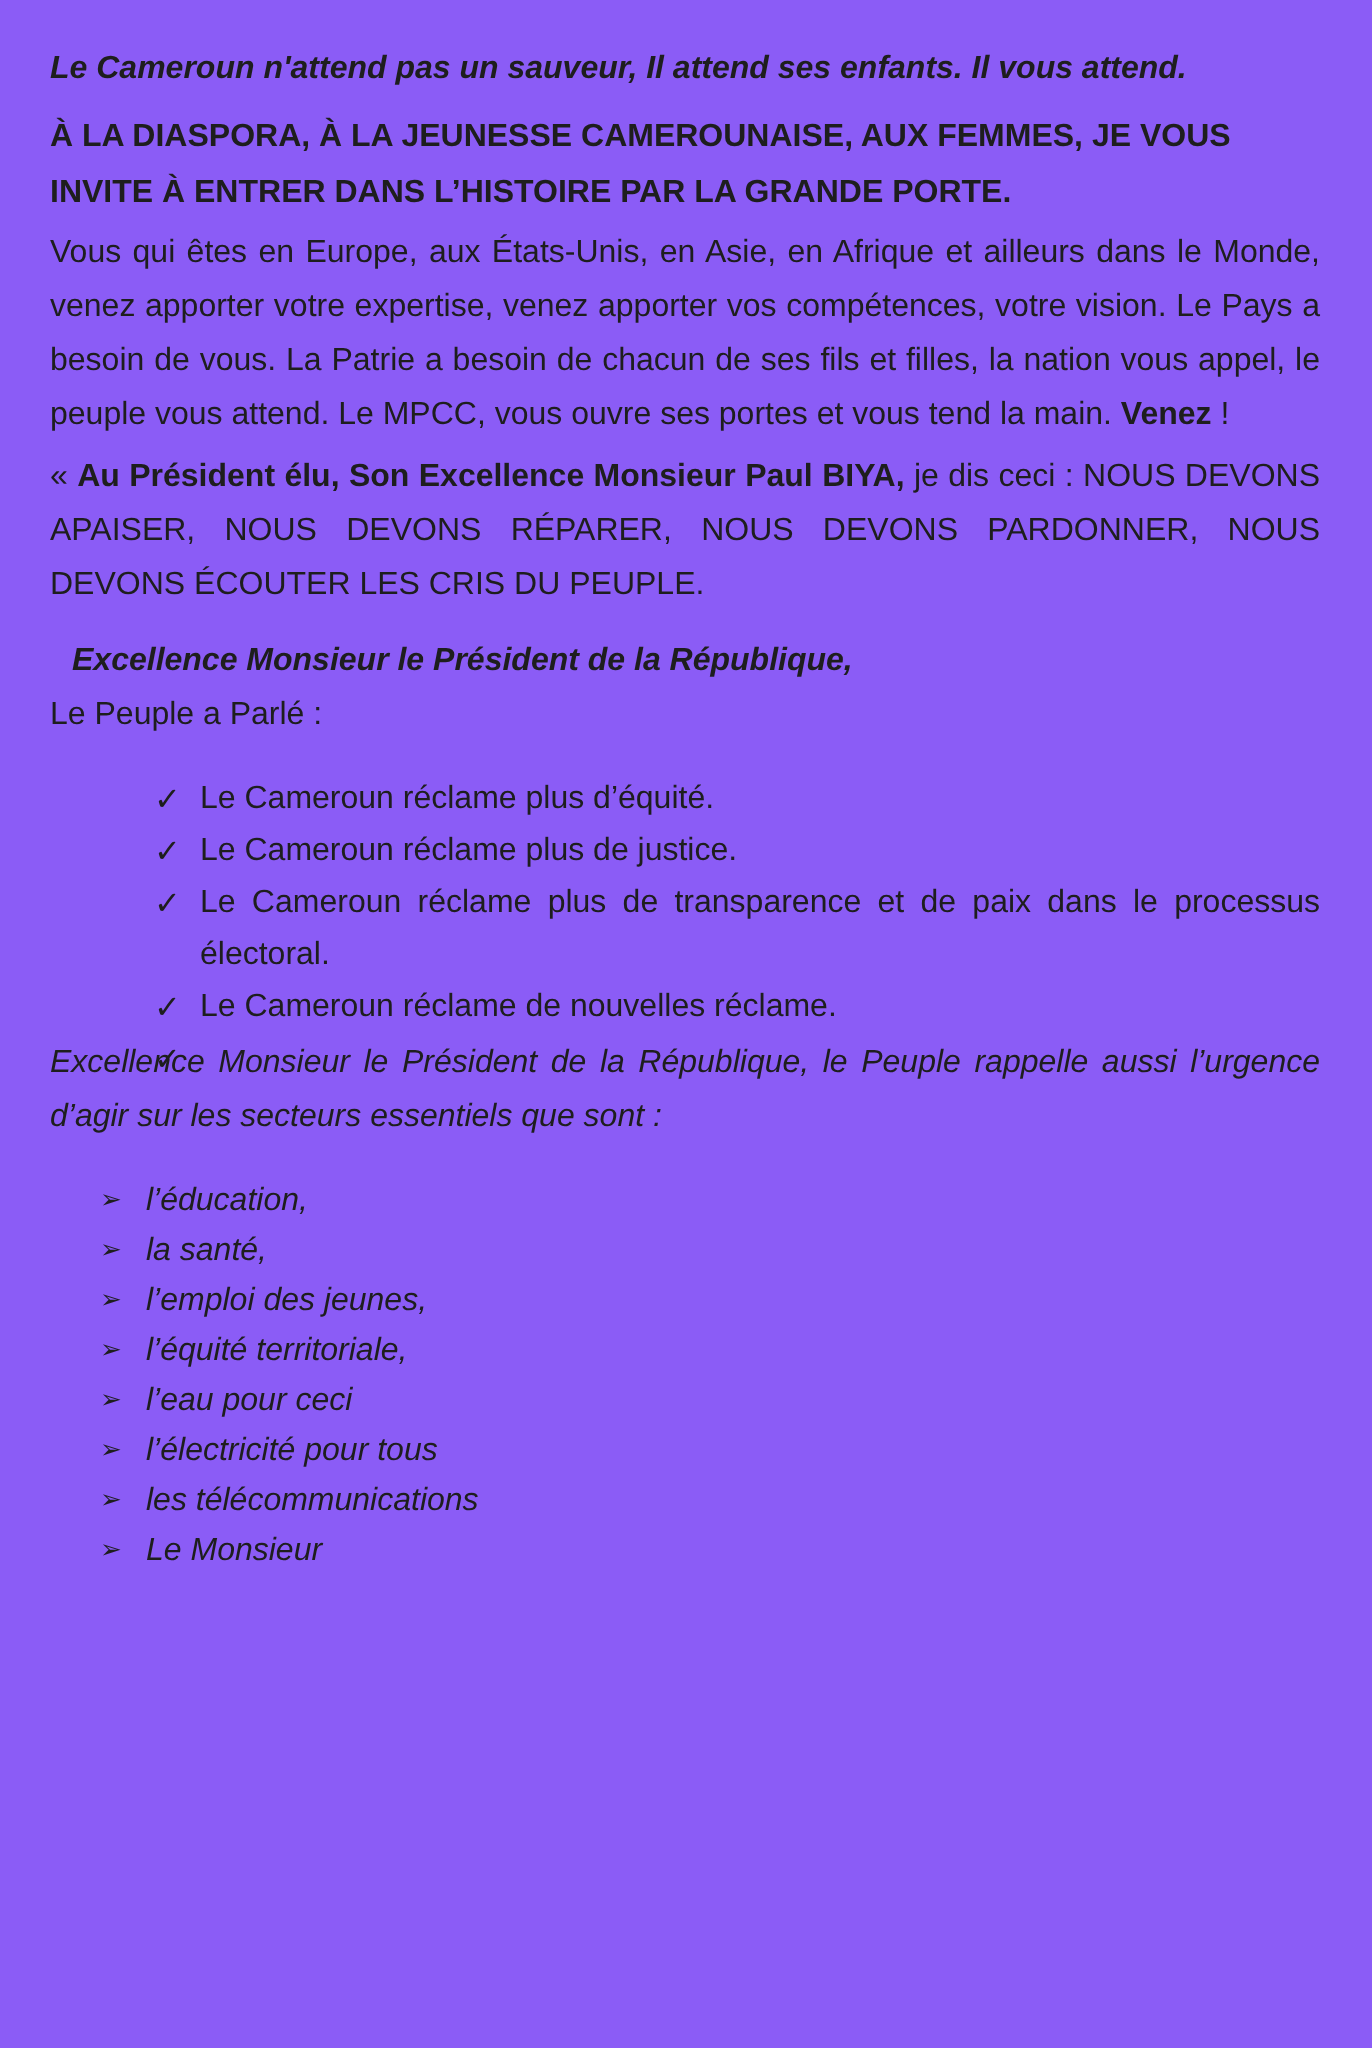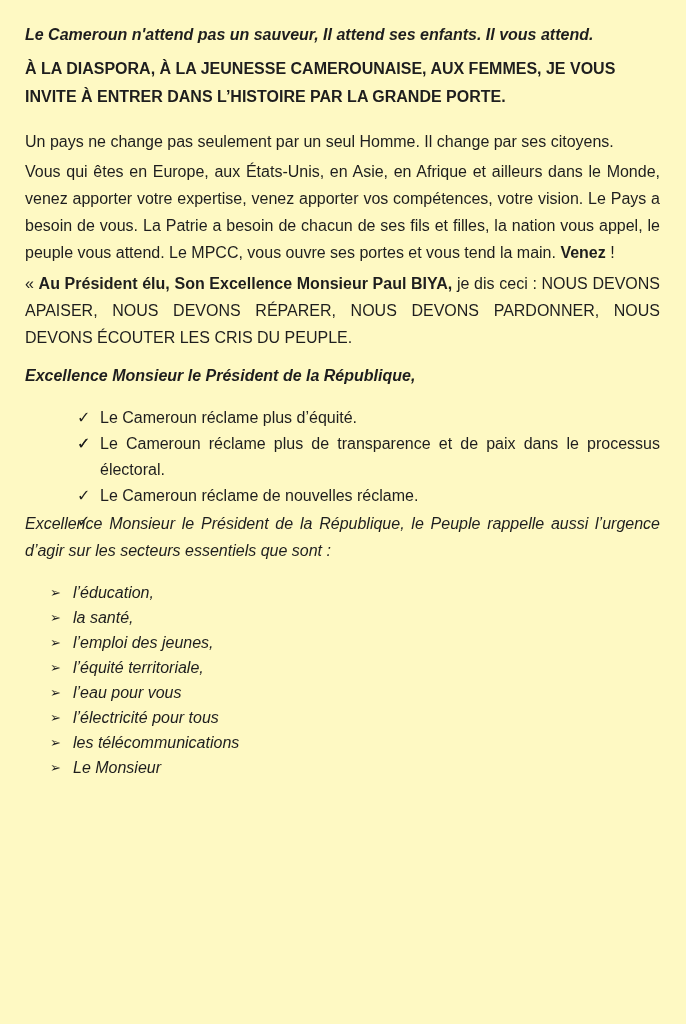--- a/index.html
+++ b/index.html
@@ -12,7 +12,7 @@
     position: relative;
     width: 686px;
     min-height: 1024px;
-    background: #fef9c3;
+    background: #8b5cf6;
     padding: 21px 26px 12px 25px;
     font-family: "Liberation Sans", "DejaVu Sans", sans-serif;
     font-size: 16px;

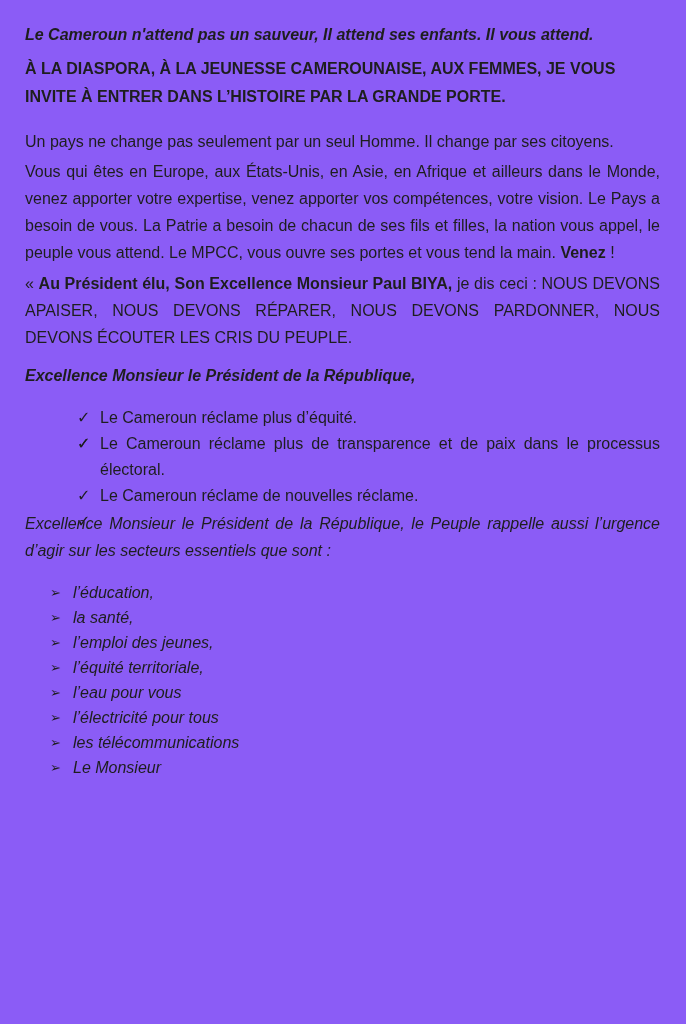--- a/index.html
+++ b/index.html
@@ -25,7 +25,7 @@
   .justify { text-align: justify; }
 
   .intro-line { font-weight: 700; font-style: italic; margin-bottom: 7px; }
-  .caps-call { font-weight: 700; line-height: 28px; margin-bottom: 17px; }
+  .caps-call { font-weight: 700; line-height: 28px; margin-bottom: 2px; }
   .citizens-line { margin-bottom: 3px; }
   .diaspora-par { margin-bottom: 4px; }
   .quote-block { margin-bottom: 11px; }

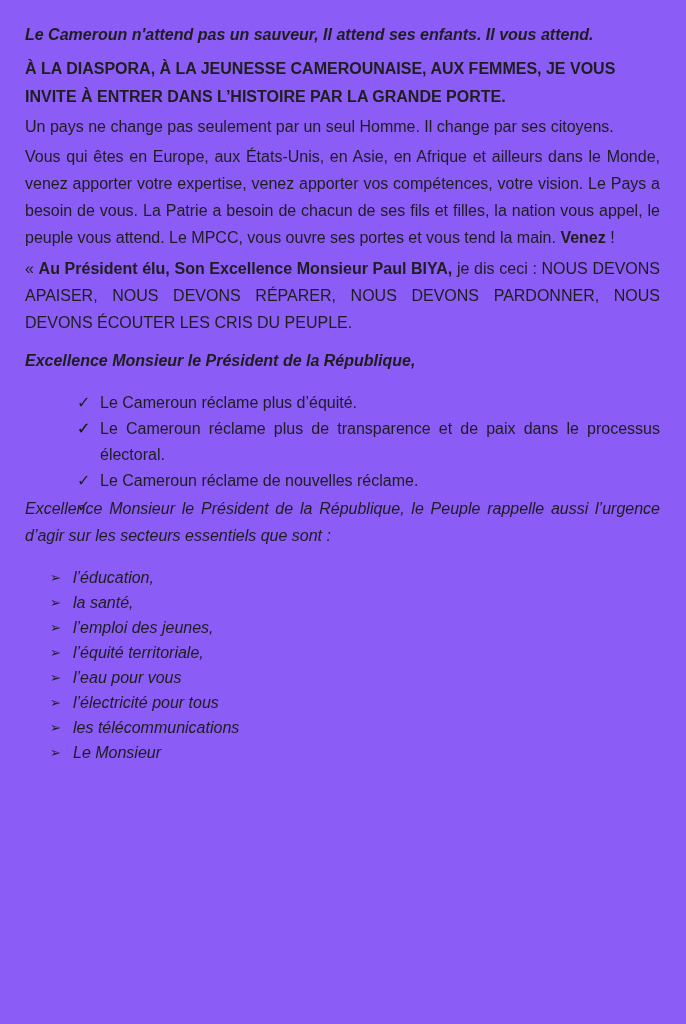--- a/index.html
+++ b/index.html
@@ -70,7 +70,6 @@
 
   <p class="caps-call">À LA DIASPORA, À LA JEUNESSE CAMEROUNAISE, AUX FEMMES, JE VOUS INVITE À ENTRER DANS L’HISTOIRE PAR LA GRANDE PORTE.</p>
 
-  <p class="citizens-line">Un pays ne change pas seulement par un seul Homme. Il change par ses citoyens.</p>
 
   <p class="diaspora-par justify"><span>Vous qui êtes en Europe, aux États-Unis, en Asie, en Afrique et ailleurs dans le Monde, venez apporter votre expertise, venez apporter vos compétences, votre vision. Le Pays a besoin de vous. La Patrie a besoin de chacun de ses fils et filles, la nation vous appel, le peuple vous attend. Le MPCC, vous ouvre ses portes et vous tend la main.  </span><span class="bold">Venez</span><span> !</span></p>
 

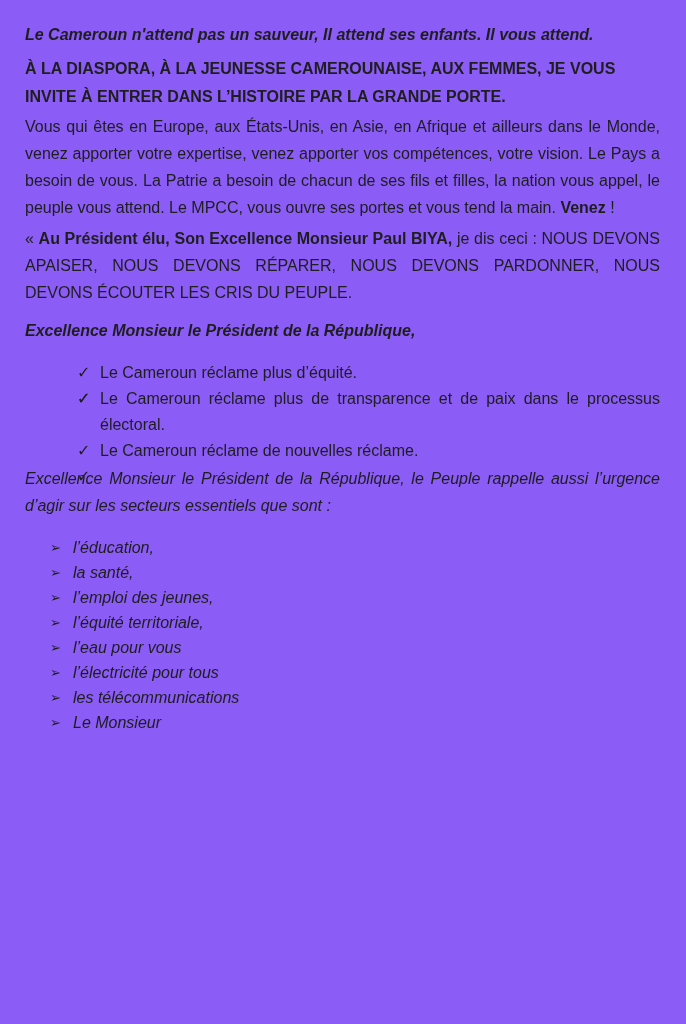--- a/index.html
+++ b/index.html
@@ -31,7 +31,7 @@
   .quote-block { margin-bottom: 11px; }
   .quote-block p { line-height: 27px; }
   .salutation-block { margin-bottom: 16px; }
-  .salutation-line { font-weight: 700; font-style: italic; }
+  .salutation-line { font-weight: 700; font-style: italic; margin-left: 11px; }
 
   ul.doc-list { list-style: none; margin: 0; padding: 0; }
   ul.check-list { margin-bottom: 1px; }

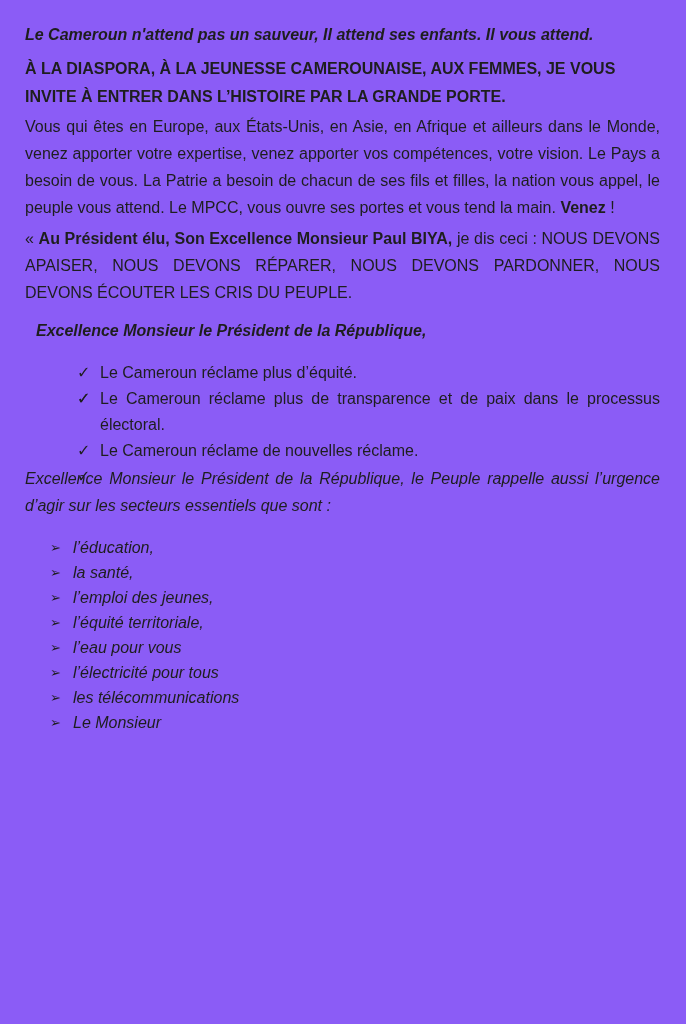--- a/index.html
+++ b/index.html
@@ -79,6 +79,7 @@
 
   <div class="salutation-block">
     <p class="salutation-line">Excellence Monsieur le Président de la République,</p>
+    <p>Le Peuple a Parlé :</p>
   </div>
 
   <ul class="doc-list check-list">

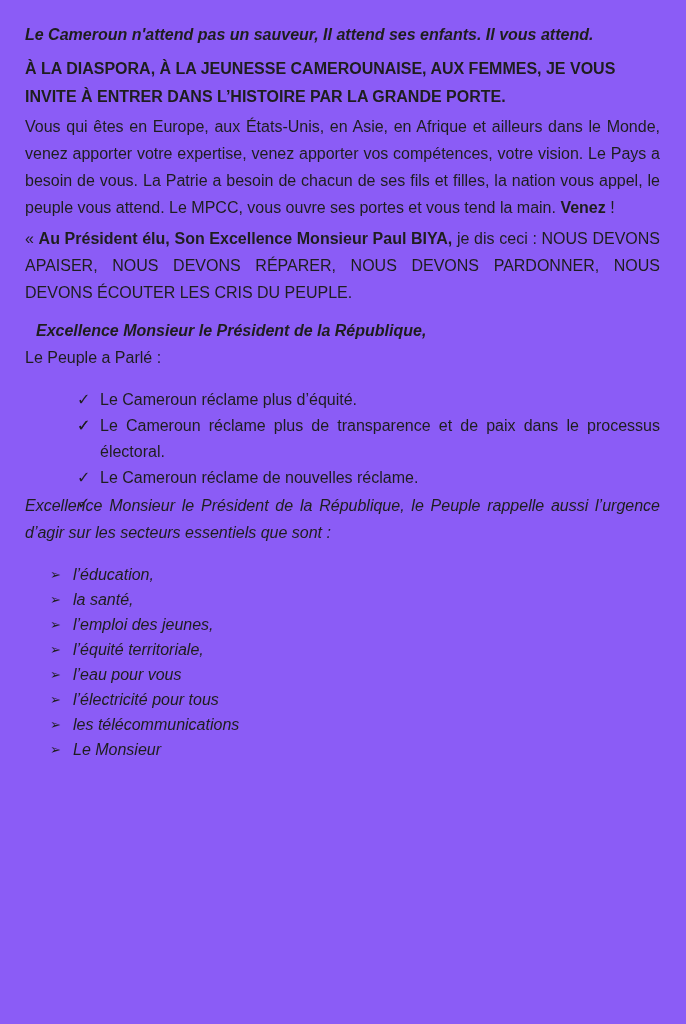--- a/index.html
+++ b/index.html
@@ -91,6 +91,7 @@
 
       <li>
         <span class="bullet">✓</span>
+        <span>Le Cameroun réclame plus de justice.</span>
       </li>
 
       <li>

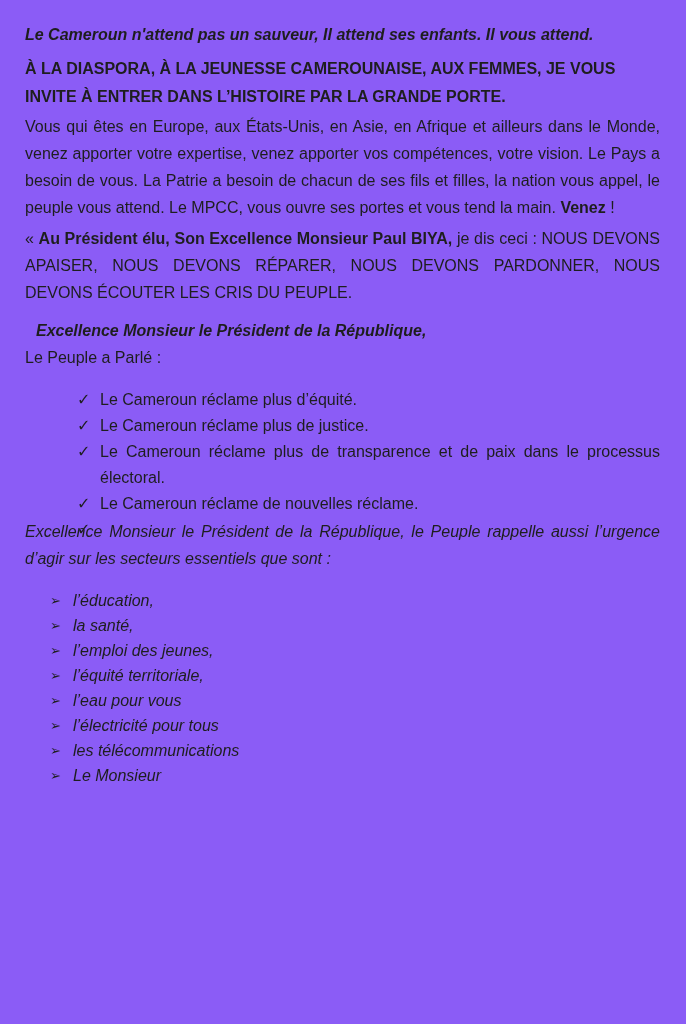--- a/index.html
+++ b/index.html
@@ -136,7 +136,7 @@
 
       <li>
         <span class="bullet">➢</span>
-        <span>l’eau pour vous</span>
+        <span>l’eau pour ceci</span>
       </li>
 
       <li>

